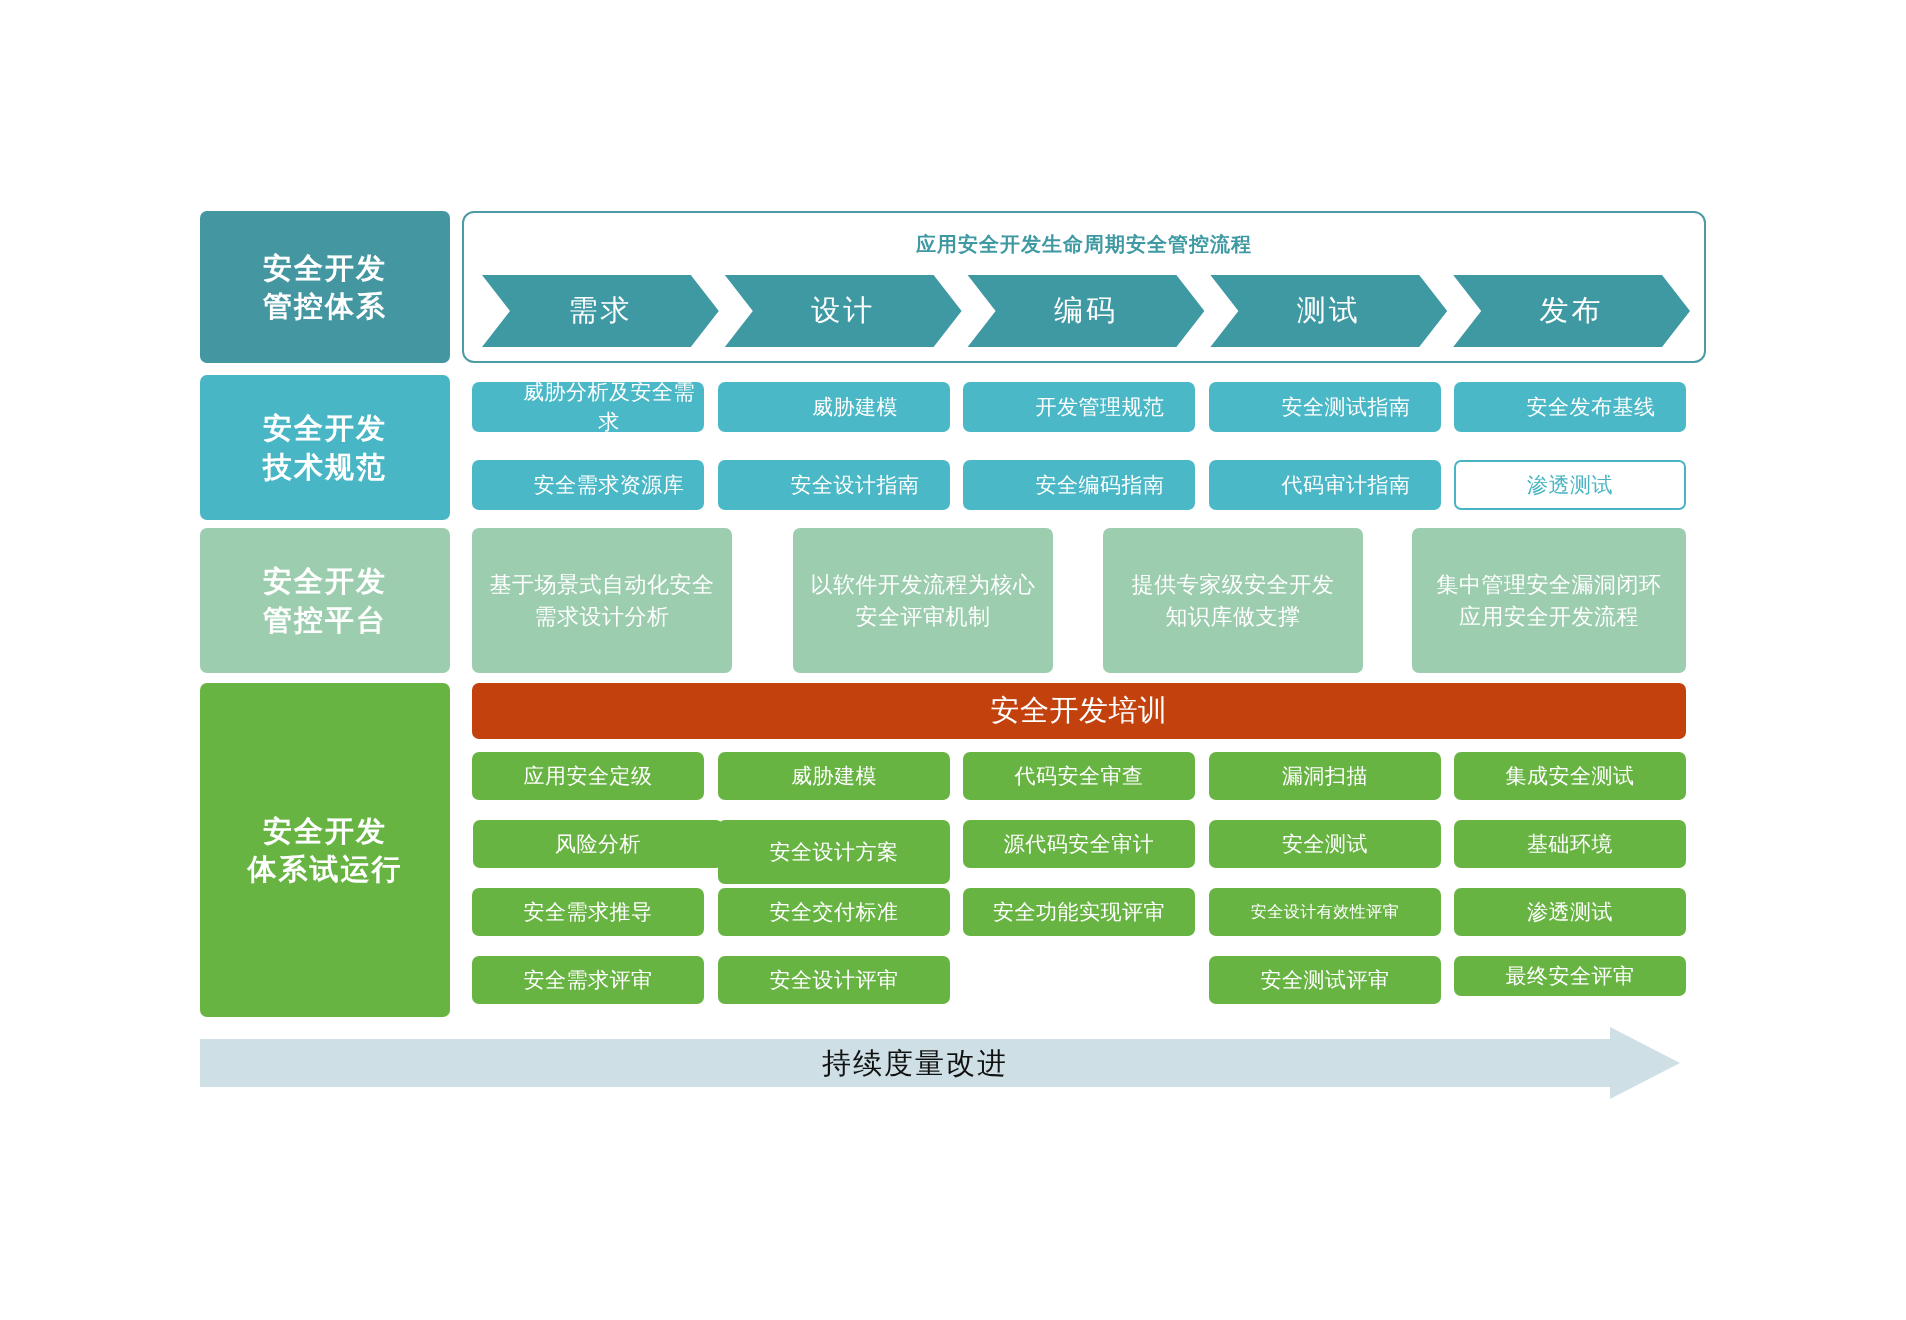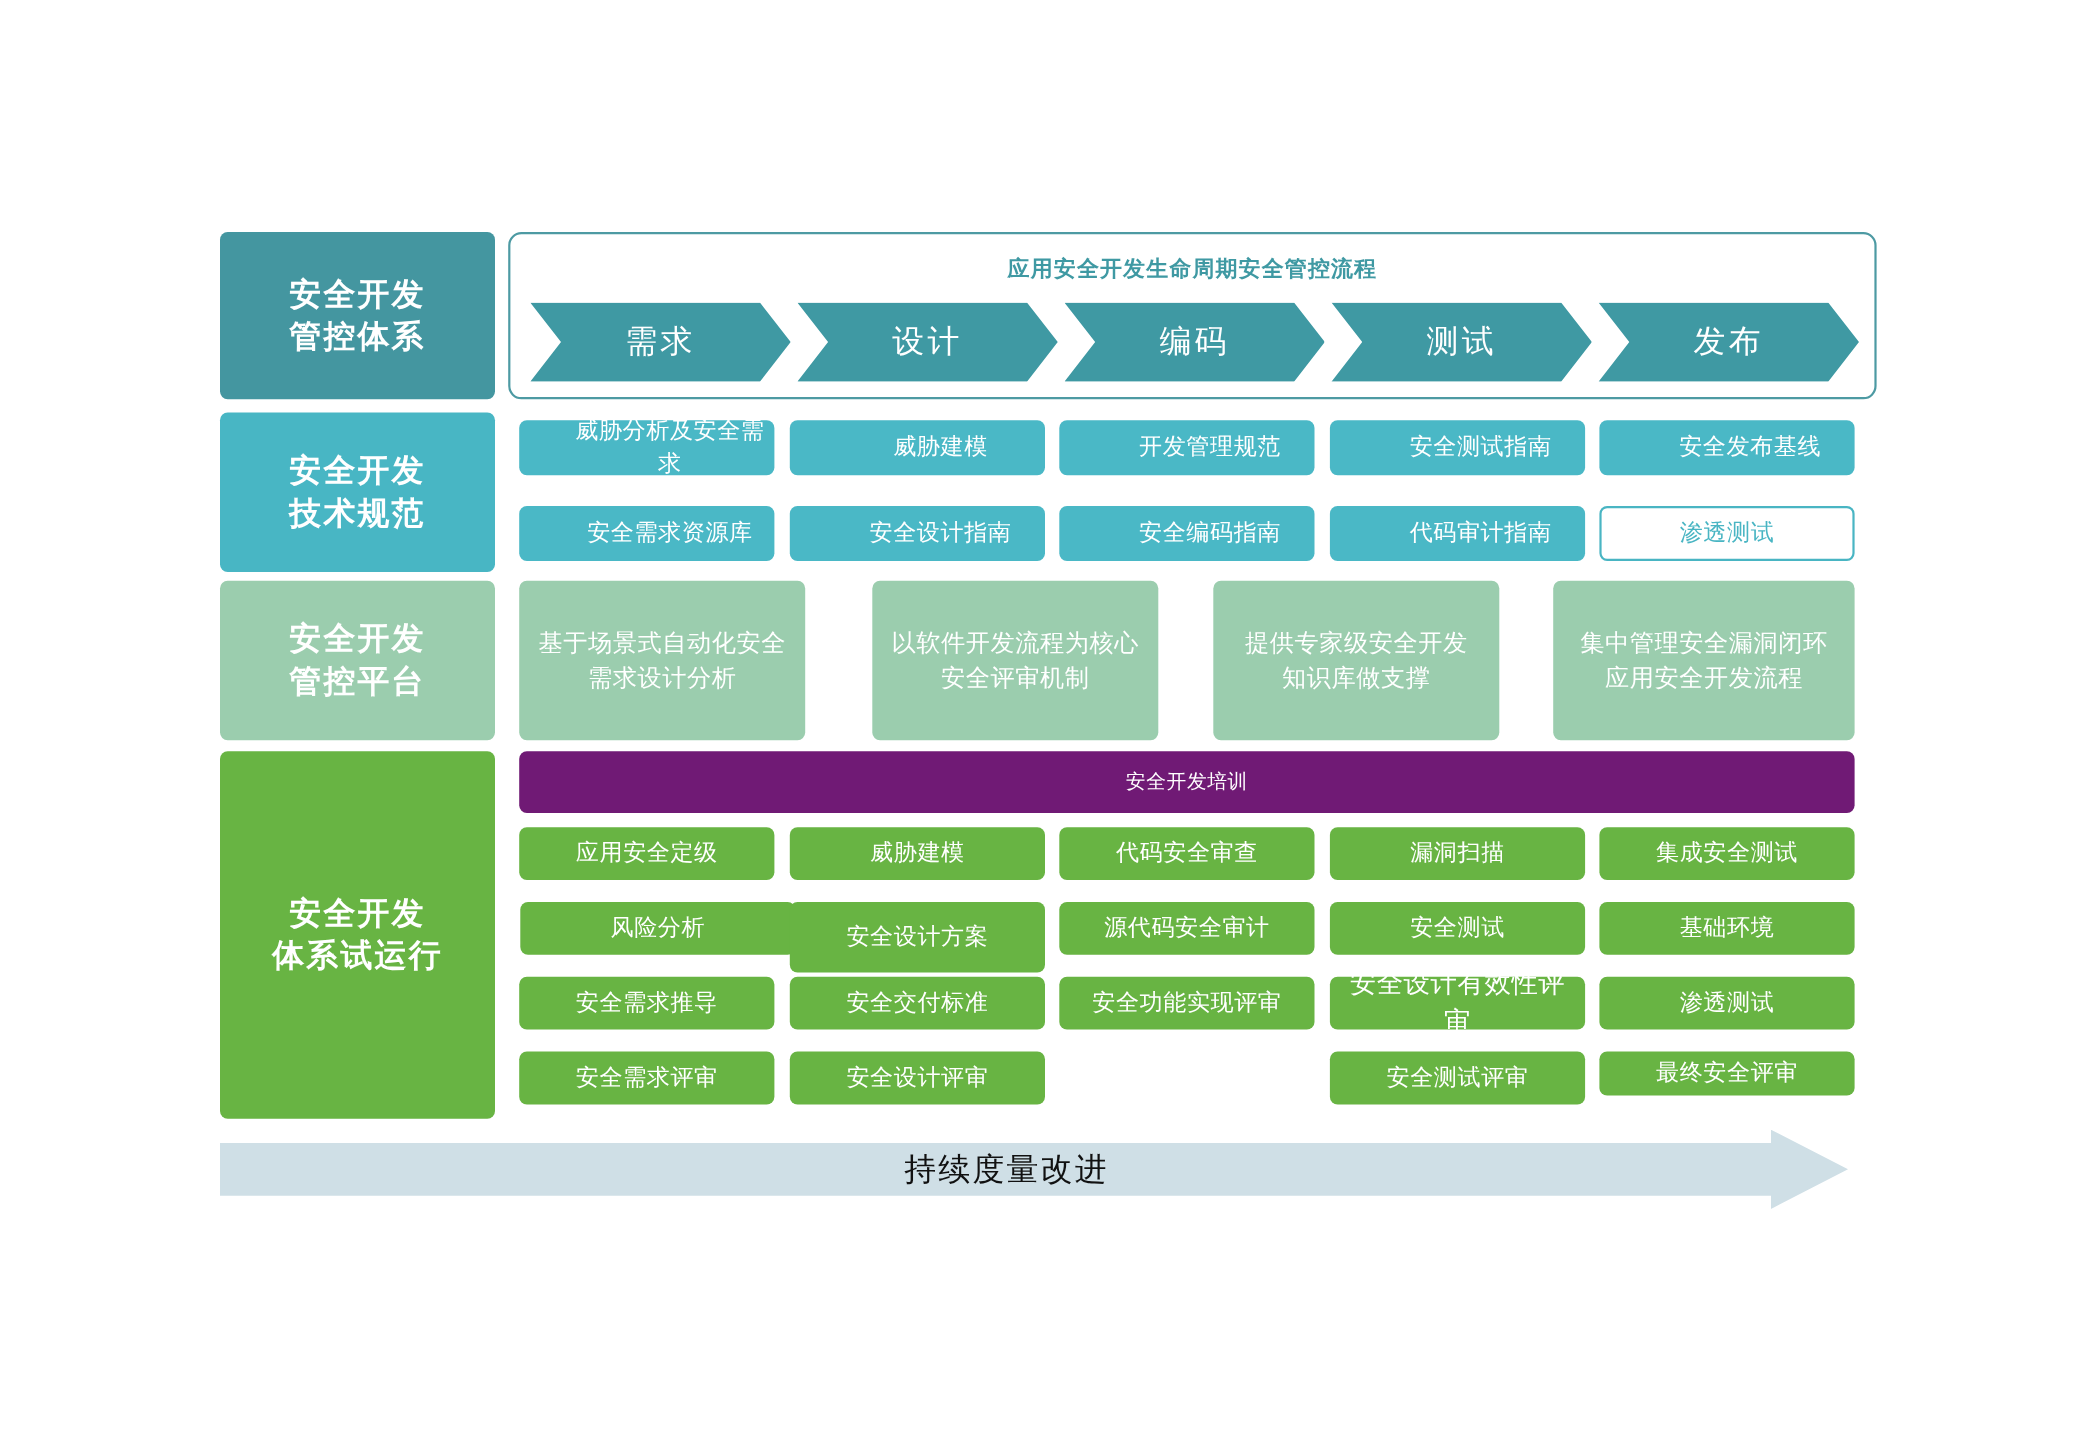--- a/index.html
+++ b/index.html
@@ -88,7 +88,7 @@
   .tile.ghost { background: #ffffff; color: #49b5c3; border: 2px solid #49b5c3; }
   .tile.mint  { background: #9bcdae; font-size: 22px; }
   .tile.green { background: #68b443; }
-  .tile.green-wide { background: #701a75; font-size: 18px; }
+  .tile.green-wide { background: #c2410c; font-size: 29px; }
 
   
   #bottom-arrow {

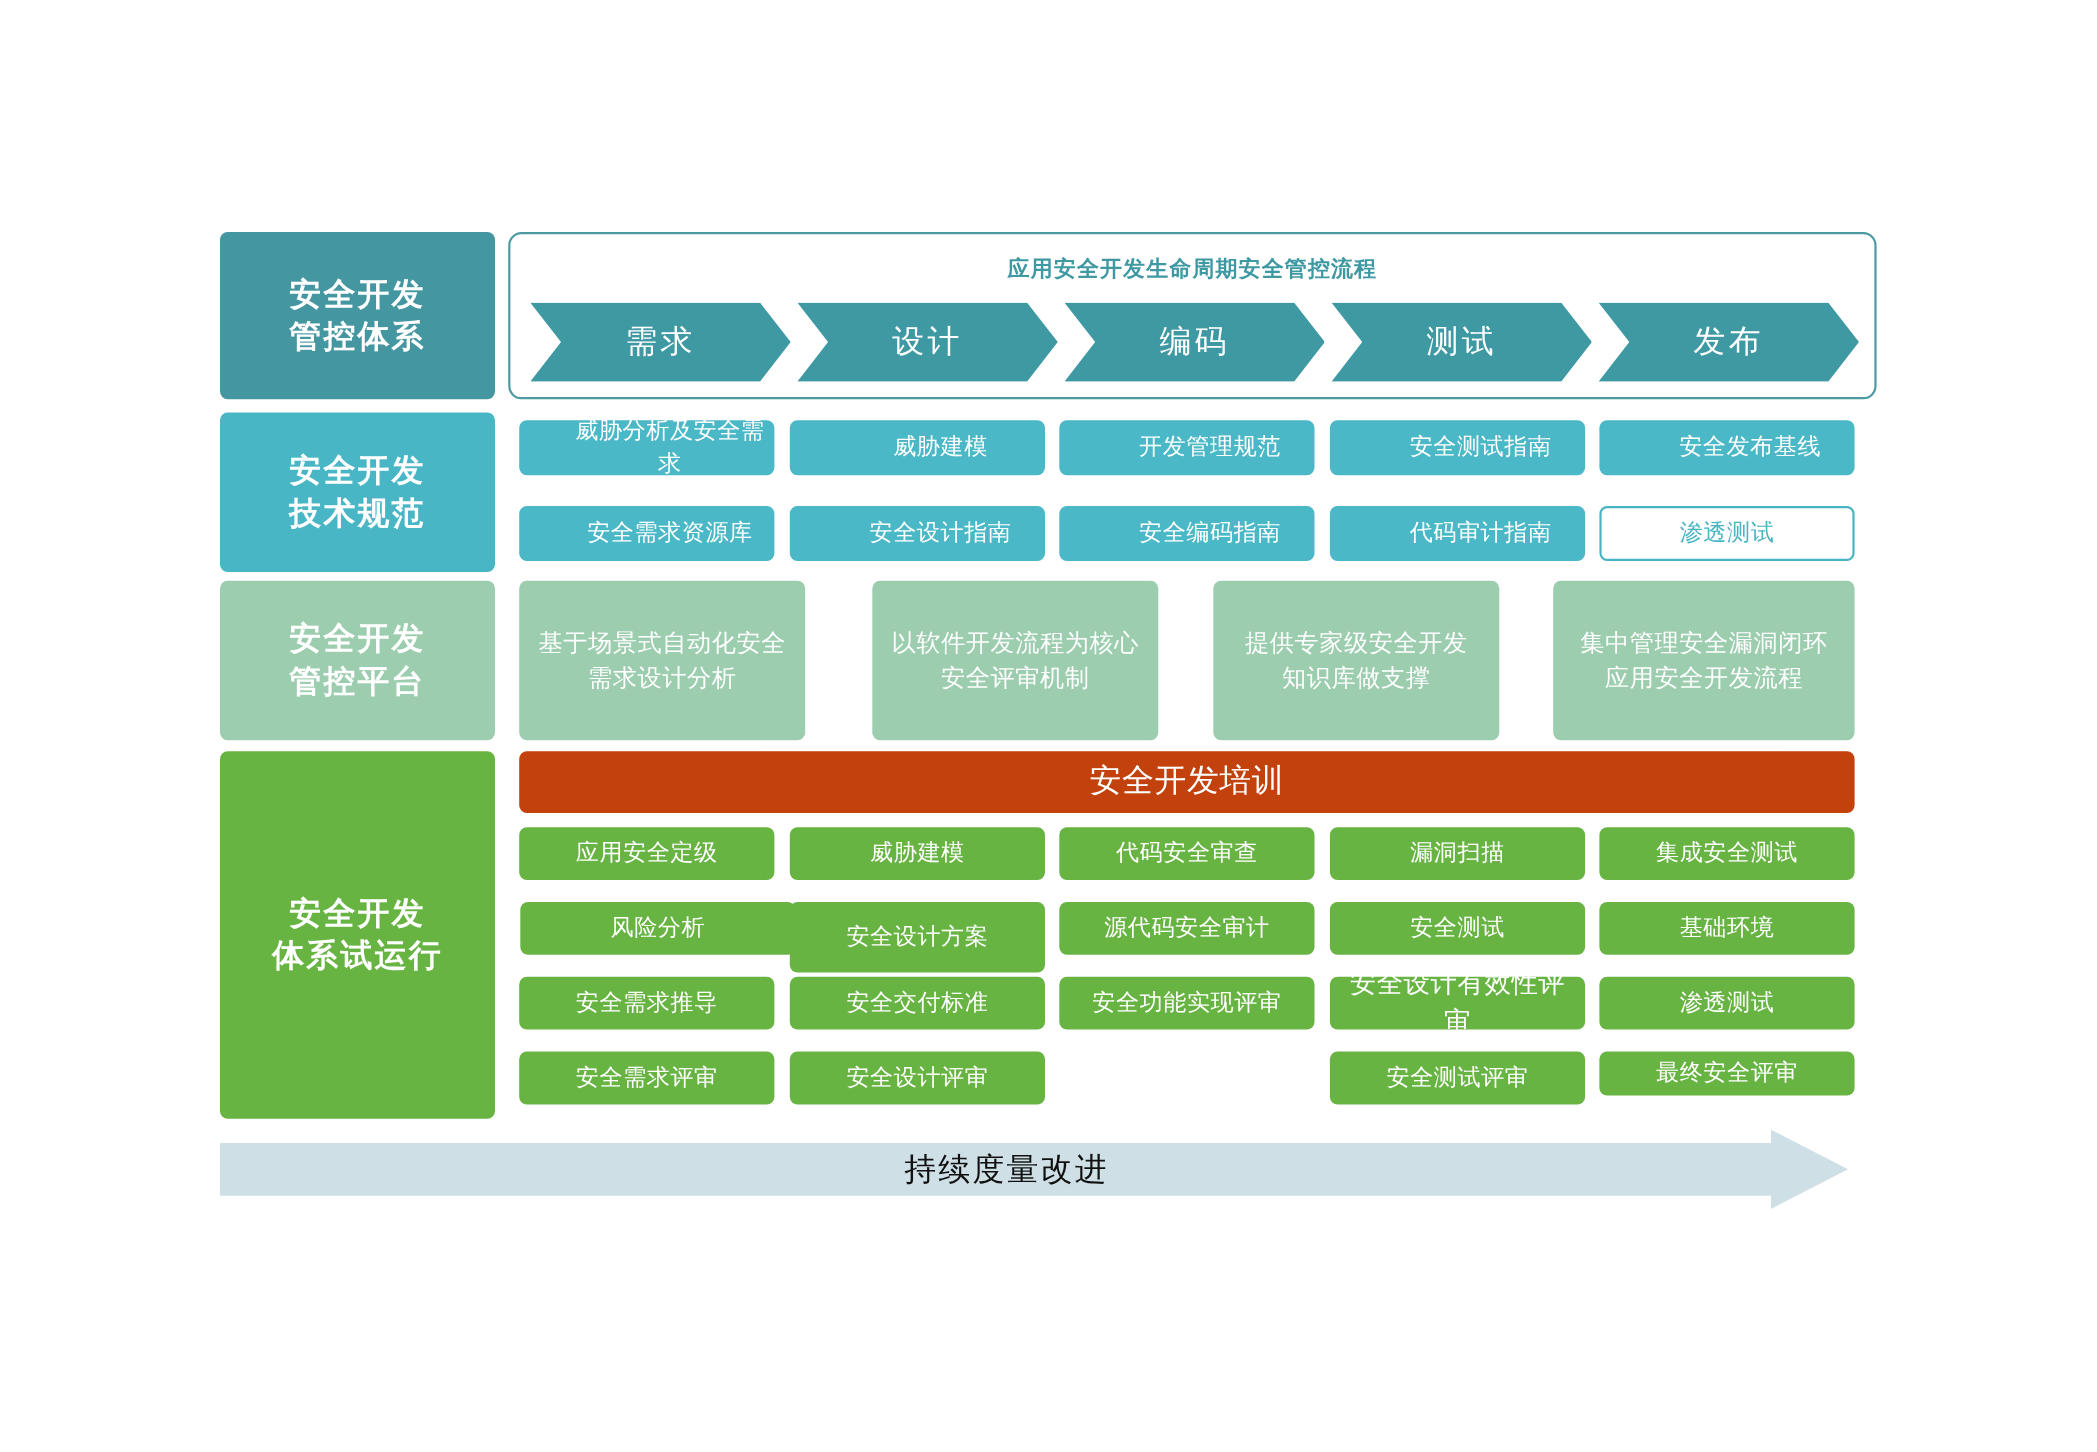--- a/index.html
+++ b/index.html
@@ -207,7 +207,7 @@
   <div class="tile green" style="left:472px;top:888px;width:232px;height:48px;">安全需求推导</div>
   <div class="tile green" style="left:718px;top:888px;width:232px;height:48px;">安全交付标准</div>
   <div class="tile green" style="left:963px;top:888px;width:232px;height:48px;">安全功能实现评审</div>
-  <div class="tile green" style="left:1209px;top:888px;width:232px;height:48px;font-size:24px;">安全设计有效性评审</div>
+  <div class="tile green" style="left:1209px;top:888px;width:232px;height:48px;font-size:16px;">安全设计有效性评审</div>
   <div class="tile green" style="left:1454px;top:888px;width:232px;height:48px;">渗透测试</div>
 
   <div class="tile green" style="left:472px;top:956px;width:232px;height:48px;">安全需求评审</div>

